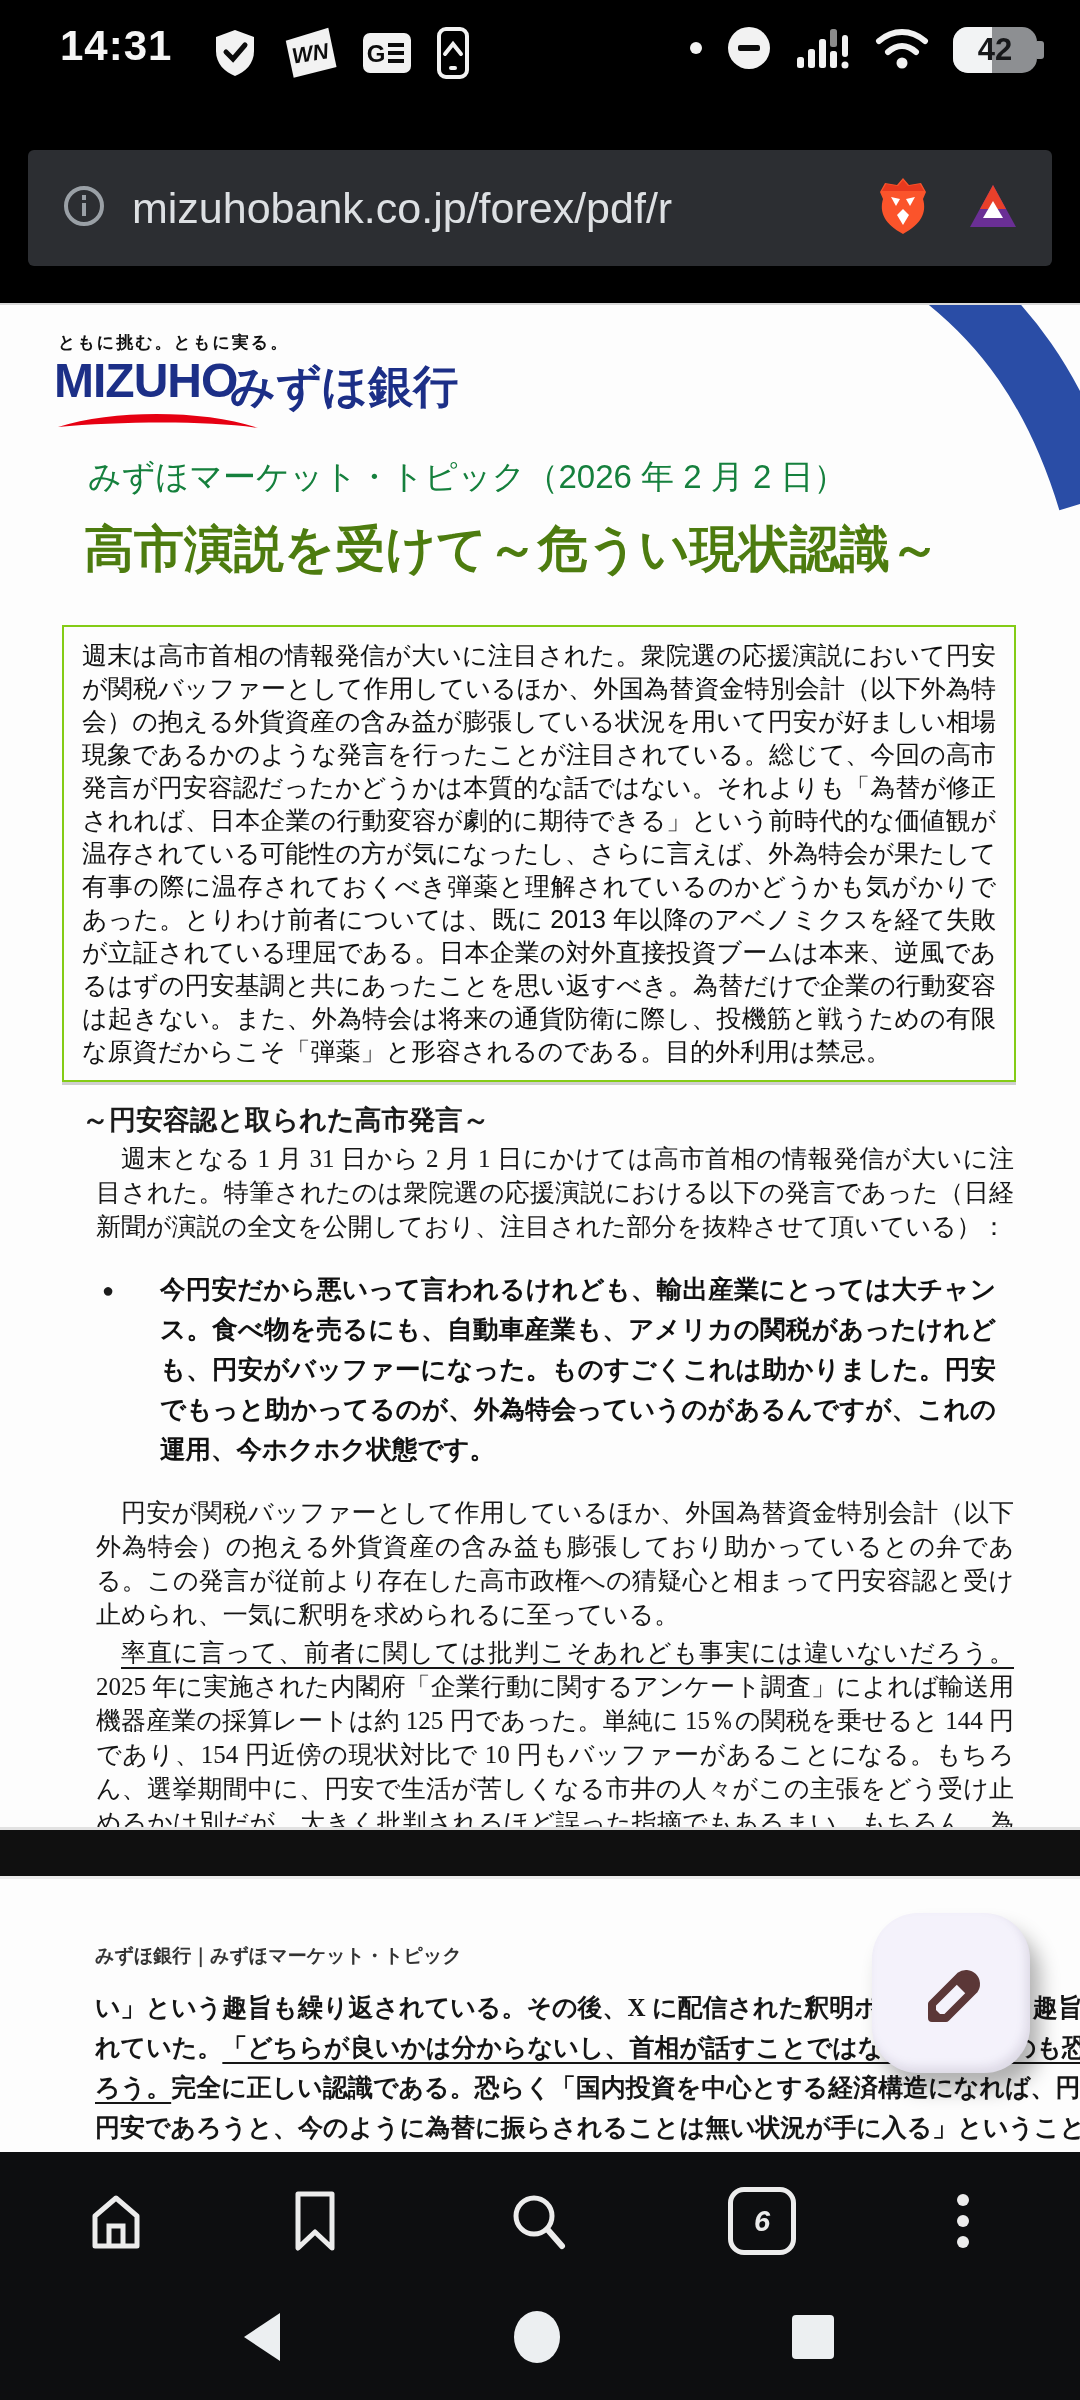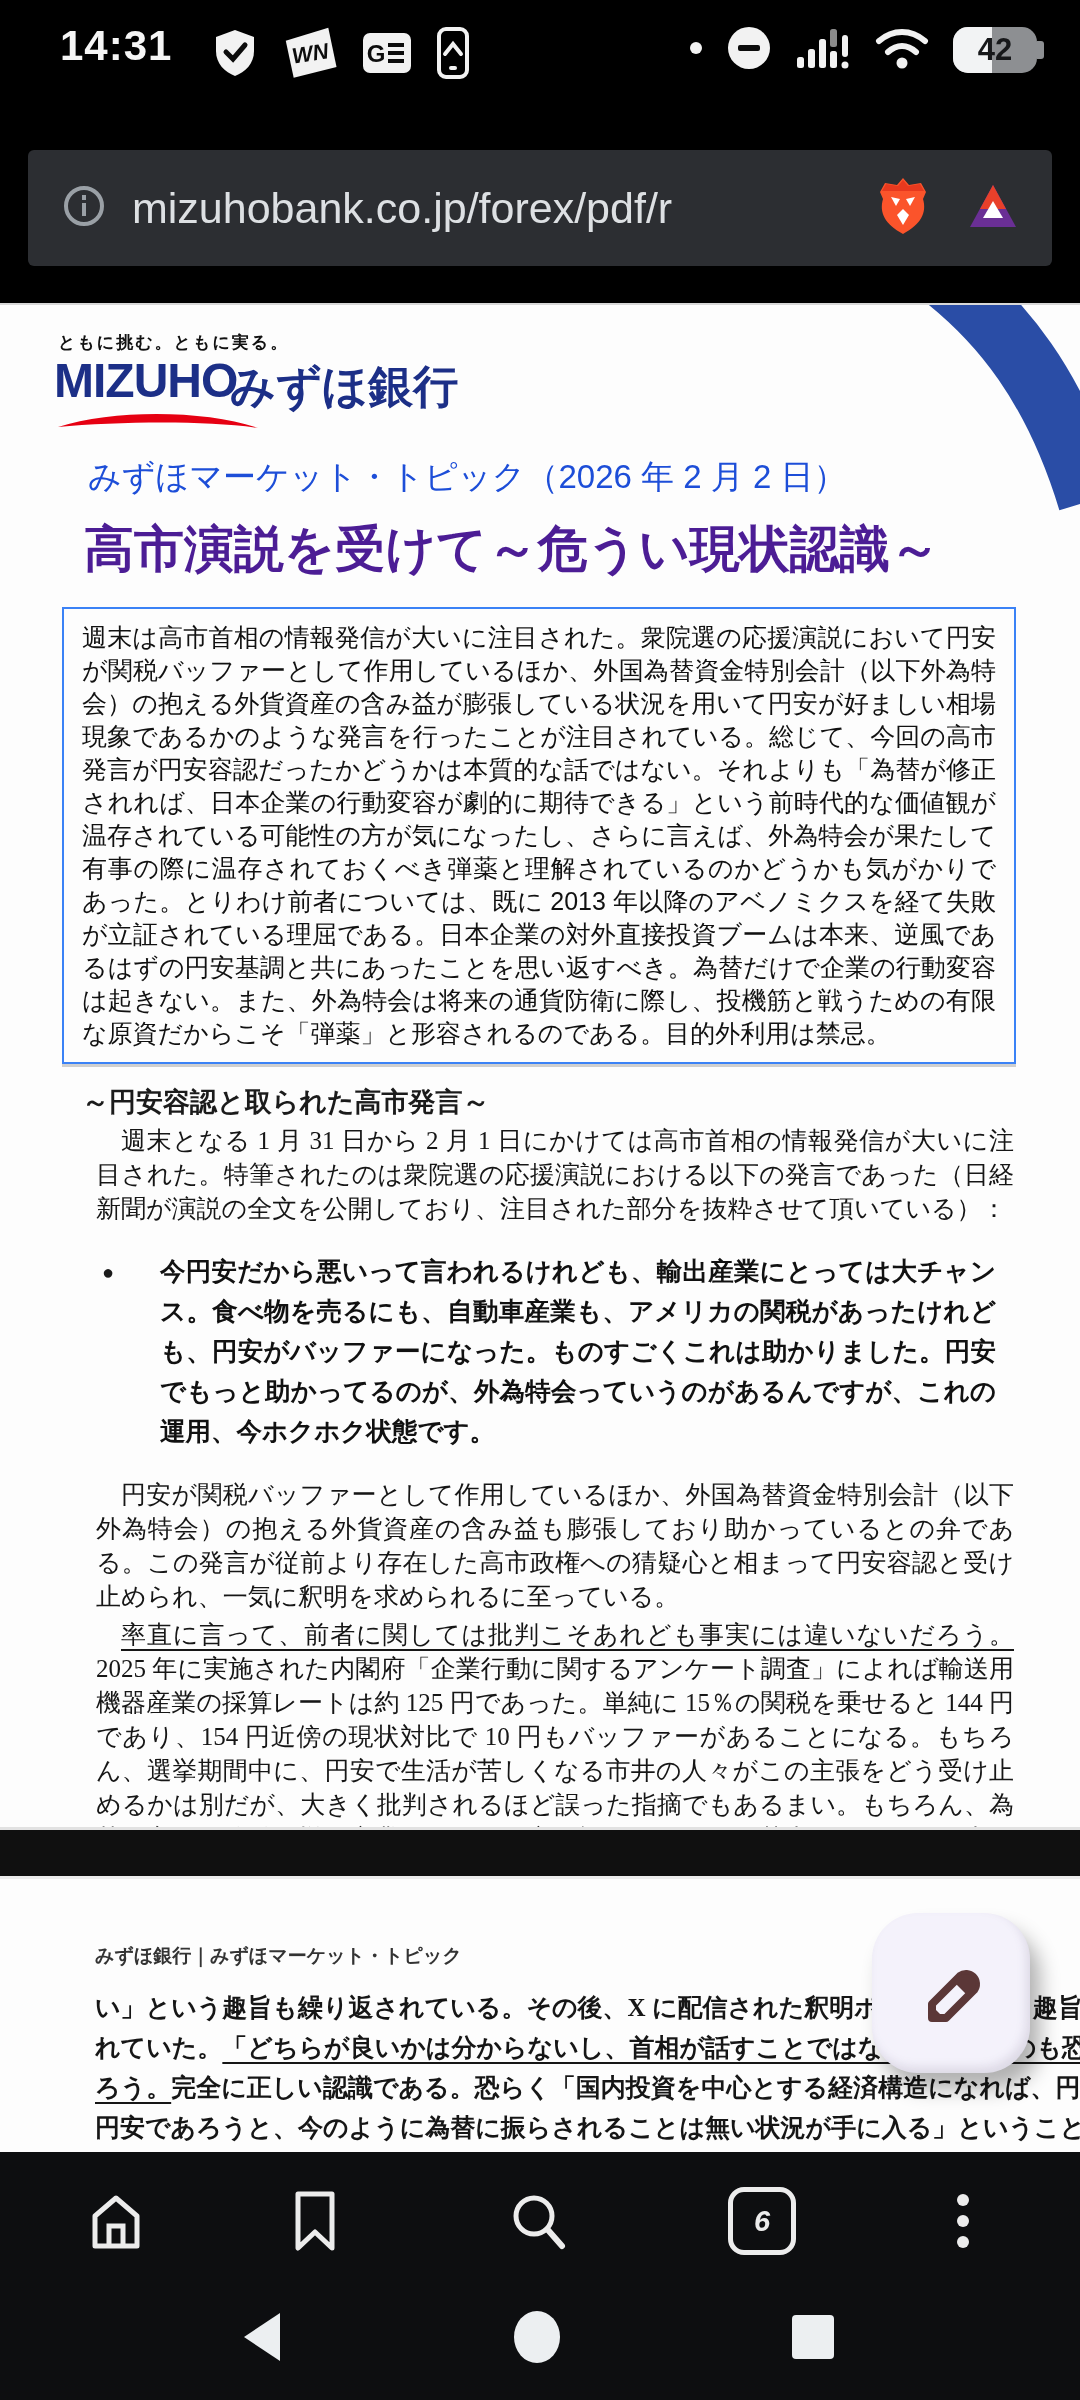--- a/index.html
+++ b/index.html
@@ -33,7 +33,7 @@
   .logo-jp{position:absolute;left:230px;top:52px;font-size:45px;font-weight:700;color:#1c2f87;}
 
   .doc-flow{position:absolute;left:62px;top:0;width:954px;padding-top:150px;}
-  .doc-subtitle{margin-left:26px;font-size:33px;color:#1d4ed8;}
+  .doc-subtitle{margin-left:26px;font-size:33px;color:#15803d;}
   .doc-title{margin-left:22px;margin-top:16px;font-size:50px;font-weight:800;color:#4c1d95;}
   .summary-box{margin-top:24px;border:2px solid #3b82f6;box-shadow:0 3px 0 #cfcfcf;padding:12px 18px;
                font-size:25px;line-height:33px;text-align:justify;color:#111;}

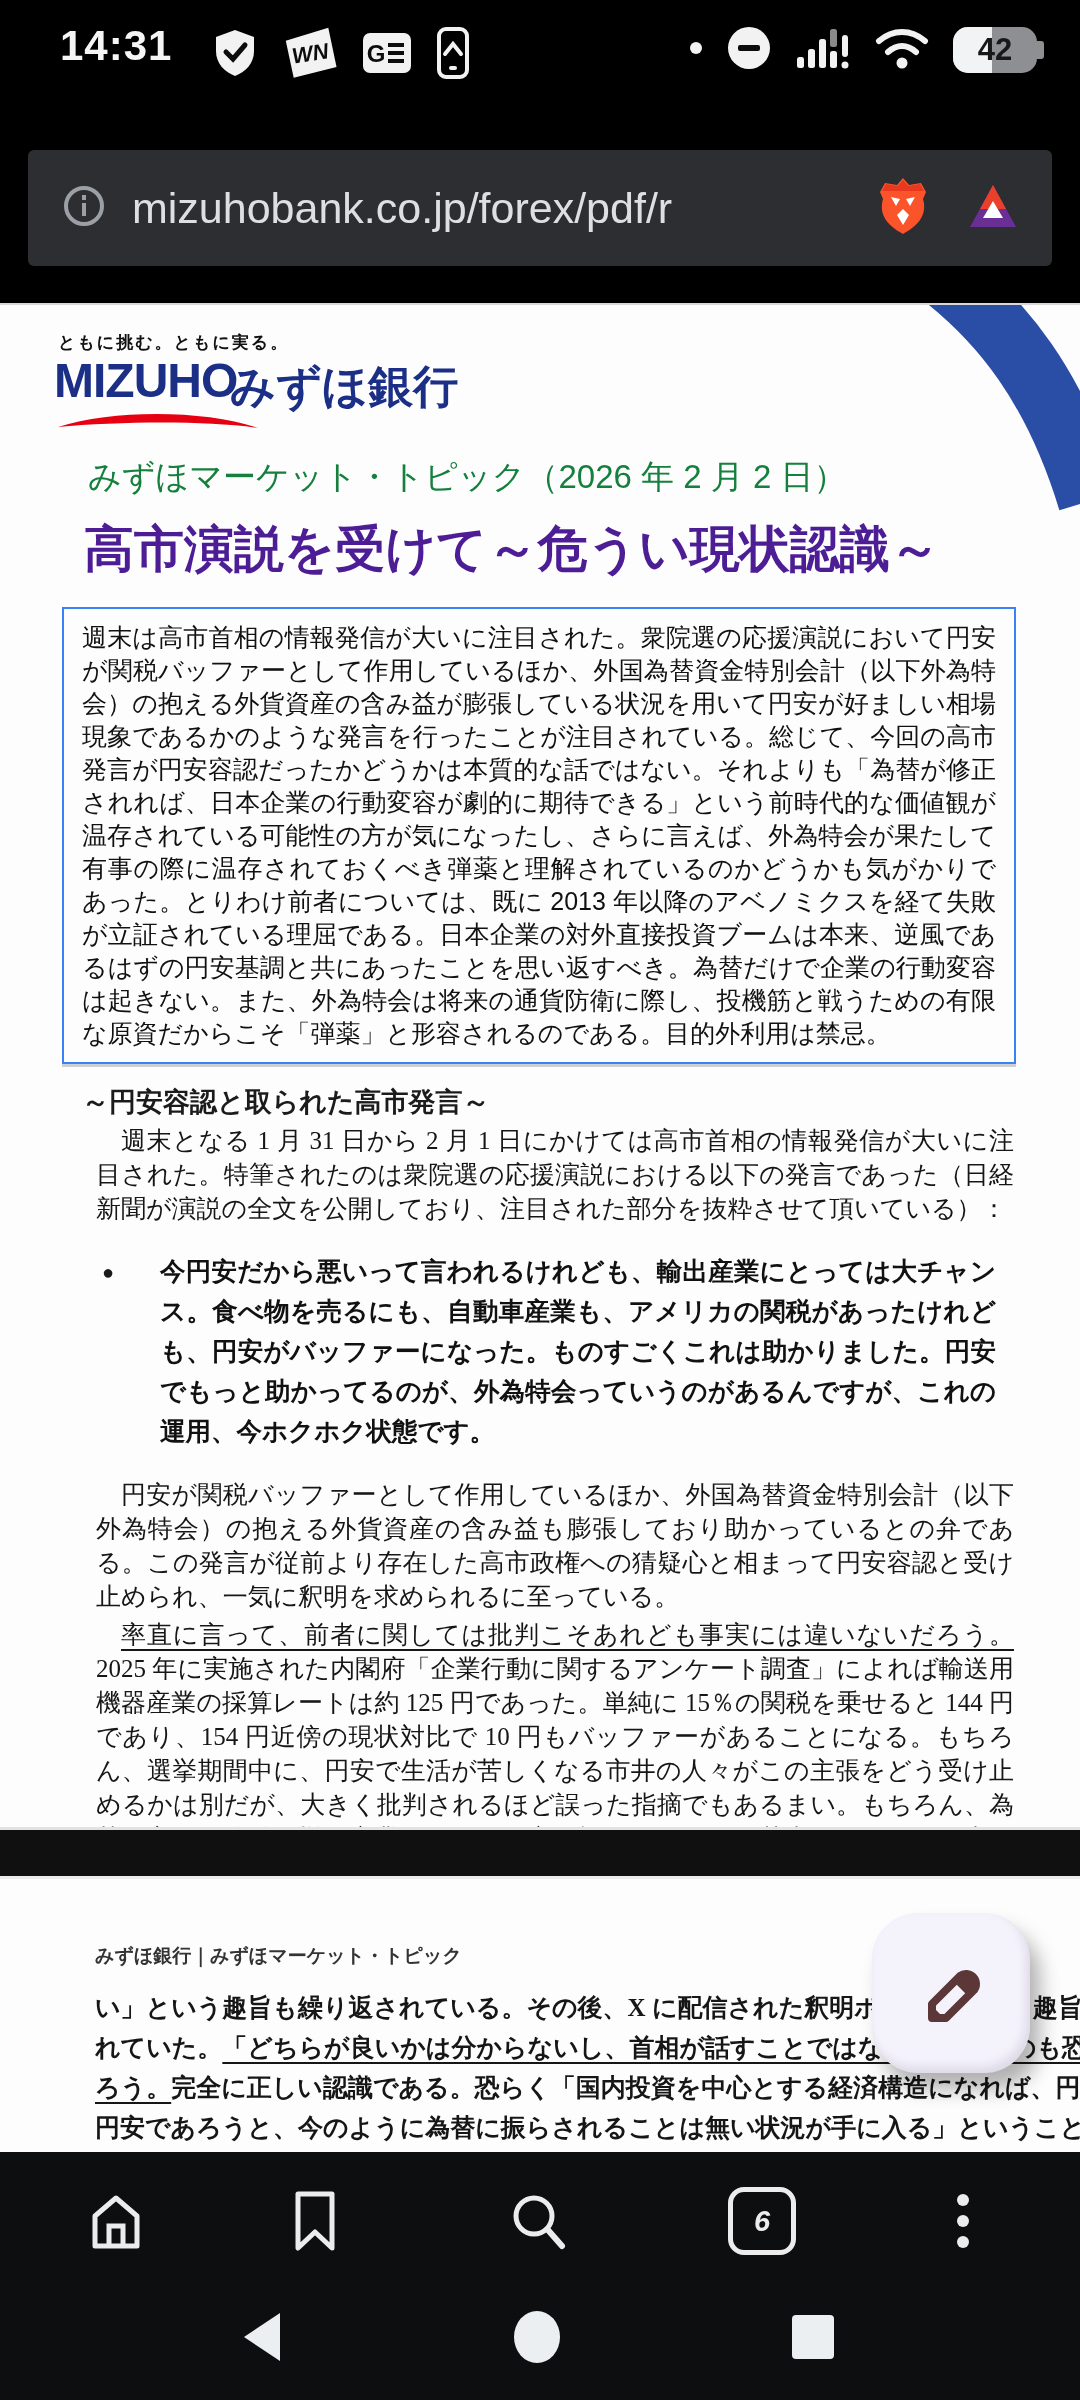--- a/index.html
+++ b/index.html
@@ -34,7 +34,7 @@
 
   .doc-flow{position:absolute;left:62px;top:0;width:954px;padding-top:150px;}
   .doc-subtitle{margin-left:26px;font-size:33px;color:#15803d;}
-  .doc-title{margin-left:22px;margin-top:16px;font-size:50px;font-weight:800;color:#4c1d95;}
+  .doc-title{margin-left:22px;margin-top:16px;font-size:50px;font-weight:800;color:#4d7c0f;}
   .summary-box{margin-top:24px;border:2px solid #3b82f6;box-shadow:0 3px 0 #cfcfcf;padding:12px 18px;
                font-size:25px;line-height:33px;text-align:justify;color:#111;}
   .section-heading{margin-left:20px;margin-top:20px;font-size:27px;font-weight:700;}

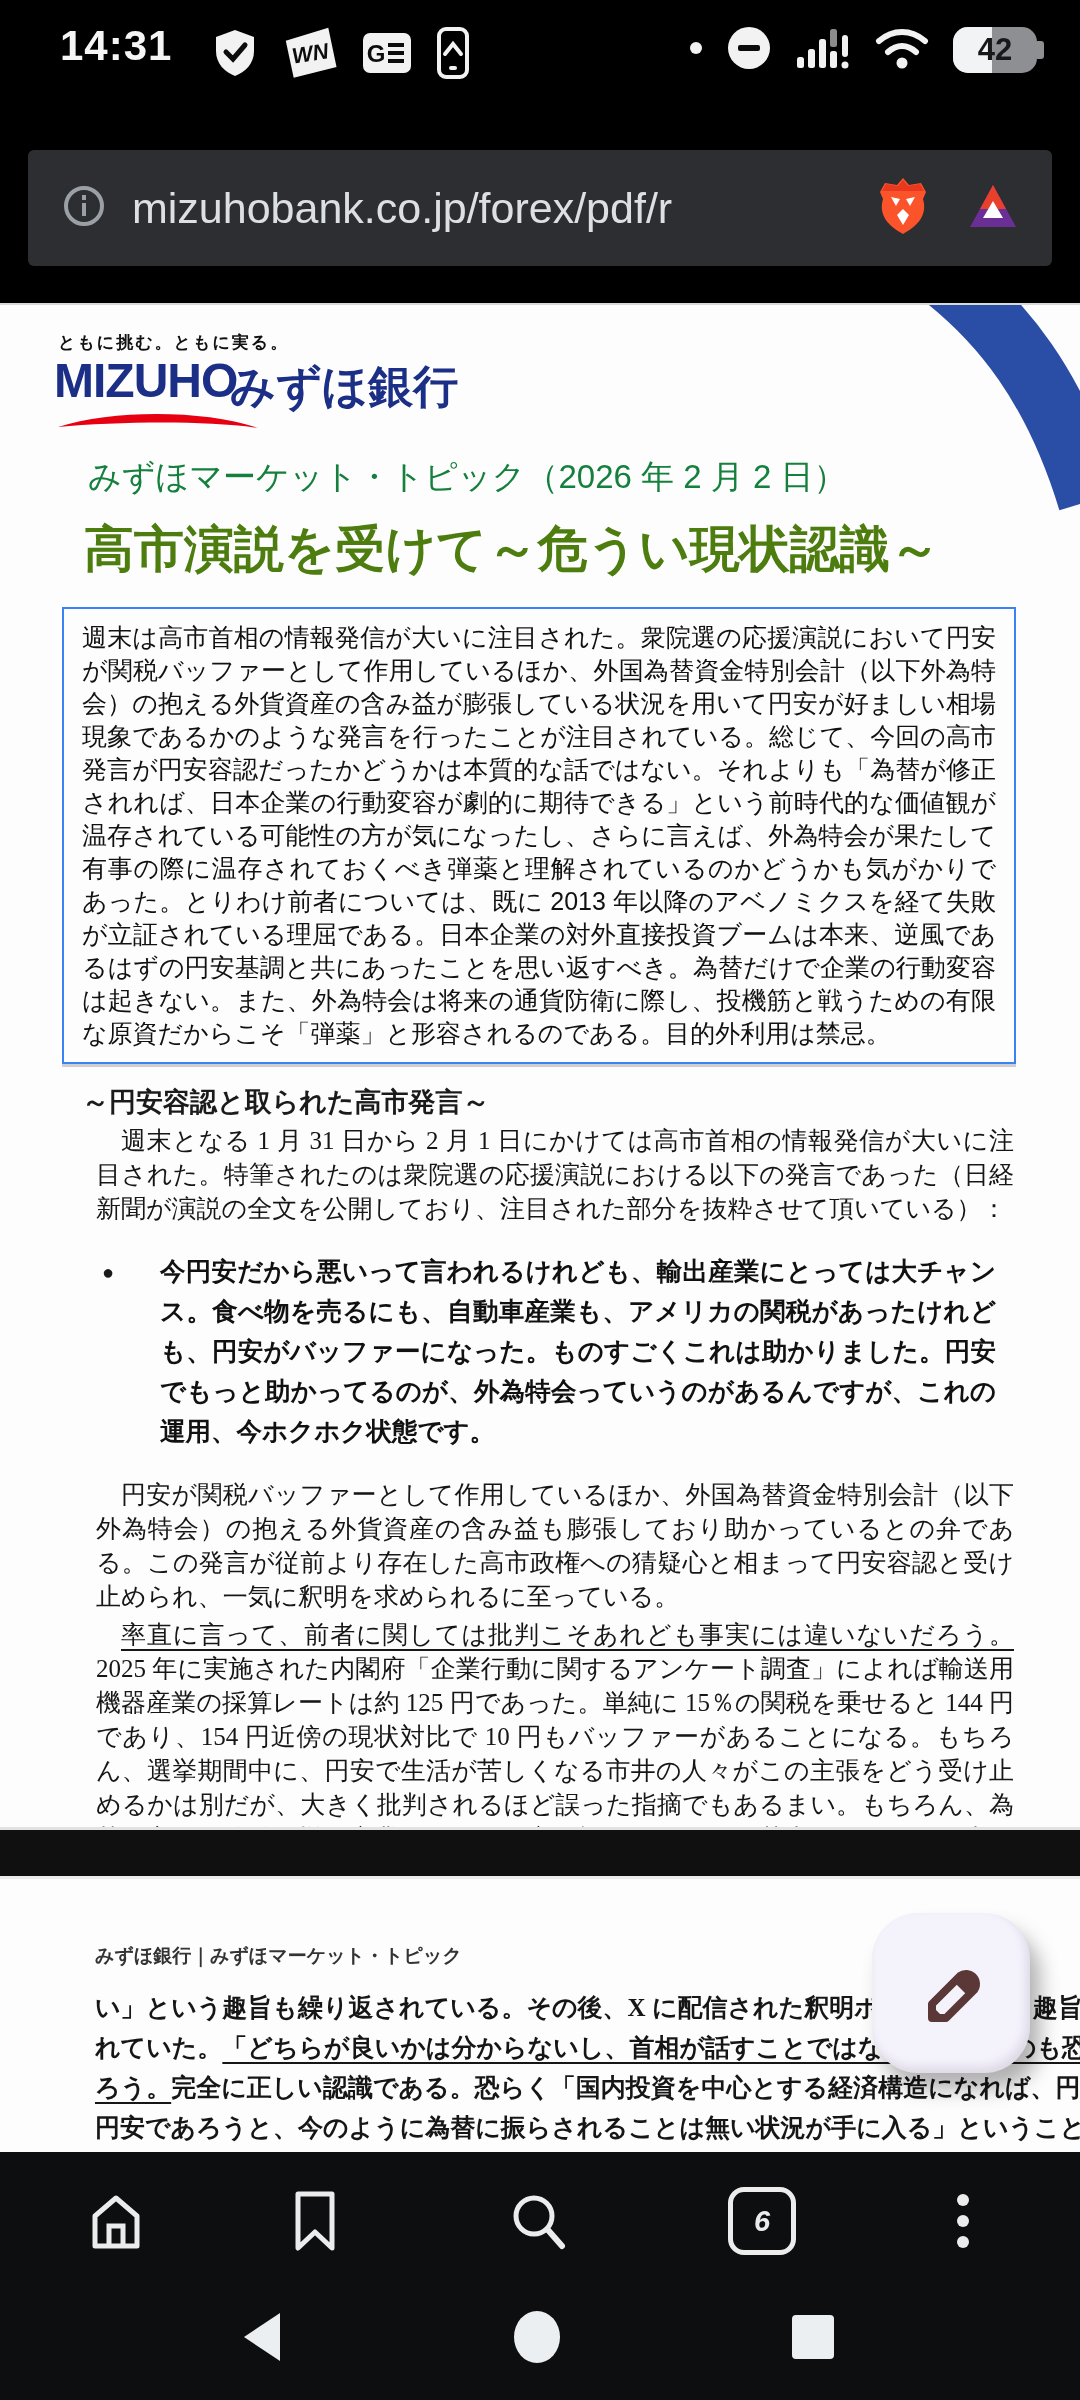--- a/index.html
+++ b/index.html
@@ -35,7 +35,7 @@
   .doc-flow{position:absolute;left:62px;top:0;width:954px;padding-top:150px;}
   .doc-subtitle{margin-left:26px;font-size:33px;color:#15803d;}
   .doc-title{margin-left:22px;margin-top:16px;font-size:50px;font-weight:800;color:#4d7c0f;}
-  .summary-box{margin-top:24px;border:2px solid #3b82f6;box-shadow:0 3px 0 #cfcfcf;padding:12px 18px;
+  .summary-box{margin-top:42px;border:2px solid #84cc16;box-shadow:0 3px 0 #cfcfcf;padding:12px 18px;
                font-size:25px;line-height:33px;text-align:justify;color:#111;}
   .section-heading{margin-left:20px;margin-top:20px;font-size:27px;font-weight:700;}
   .para{margin-left:34px;width:918px;font-family:"Liberation Serif",serif;font-size:25px;line-height:34px;

